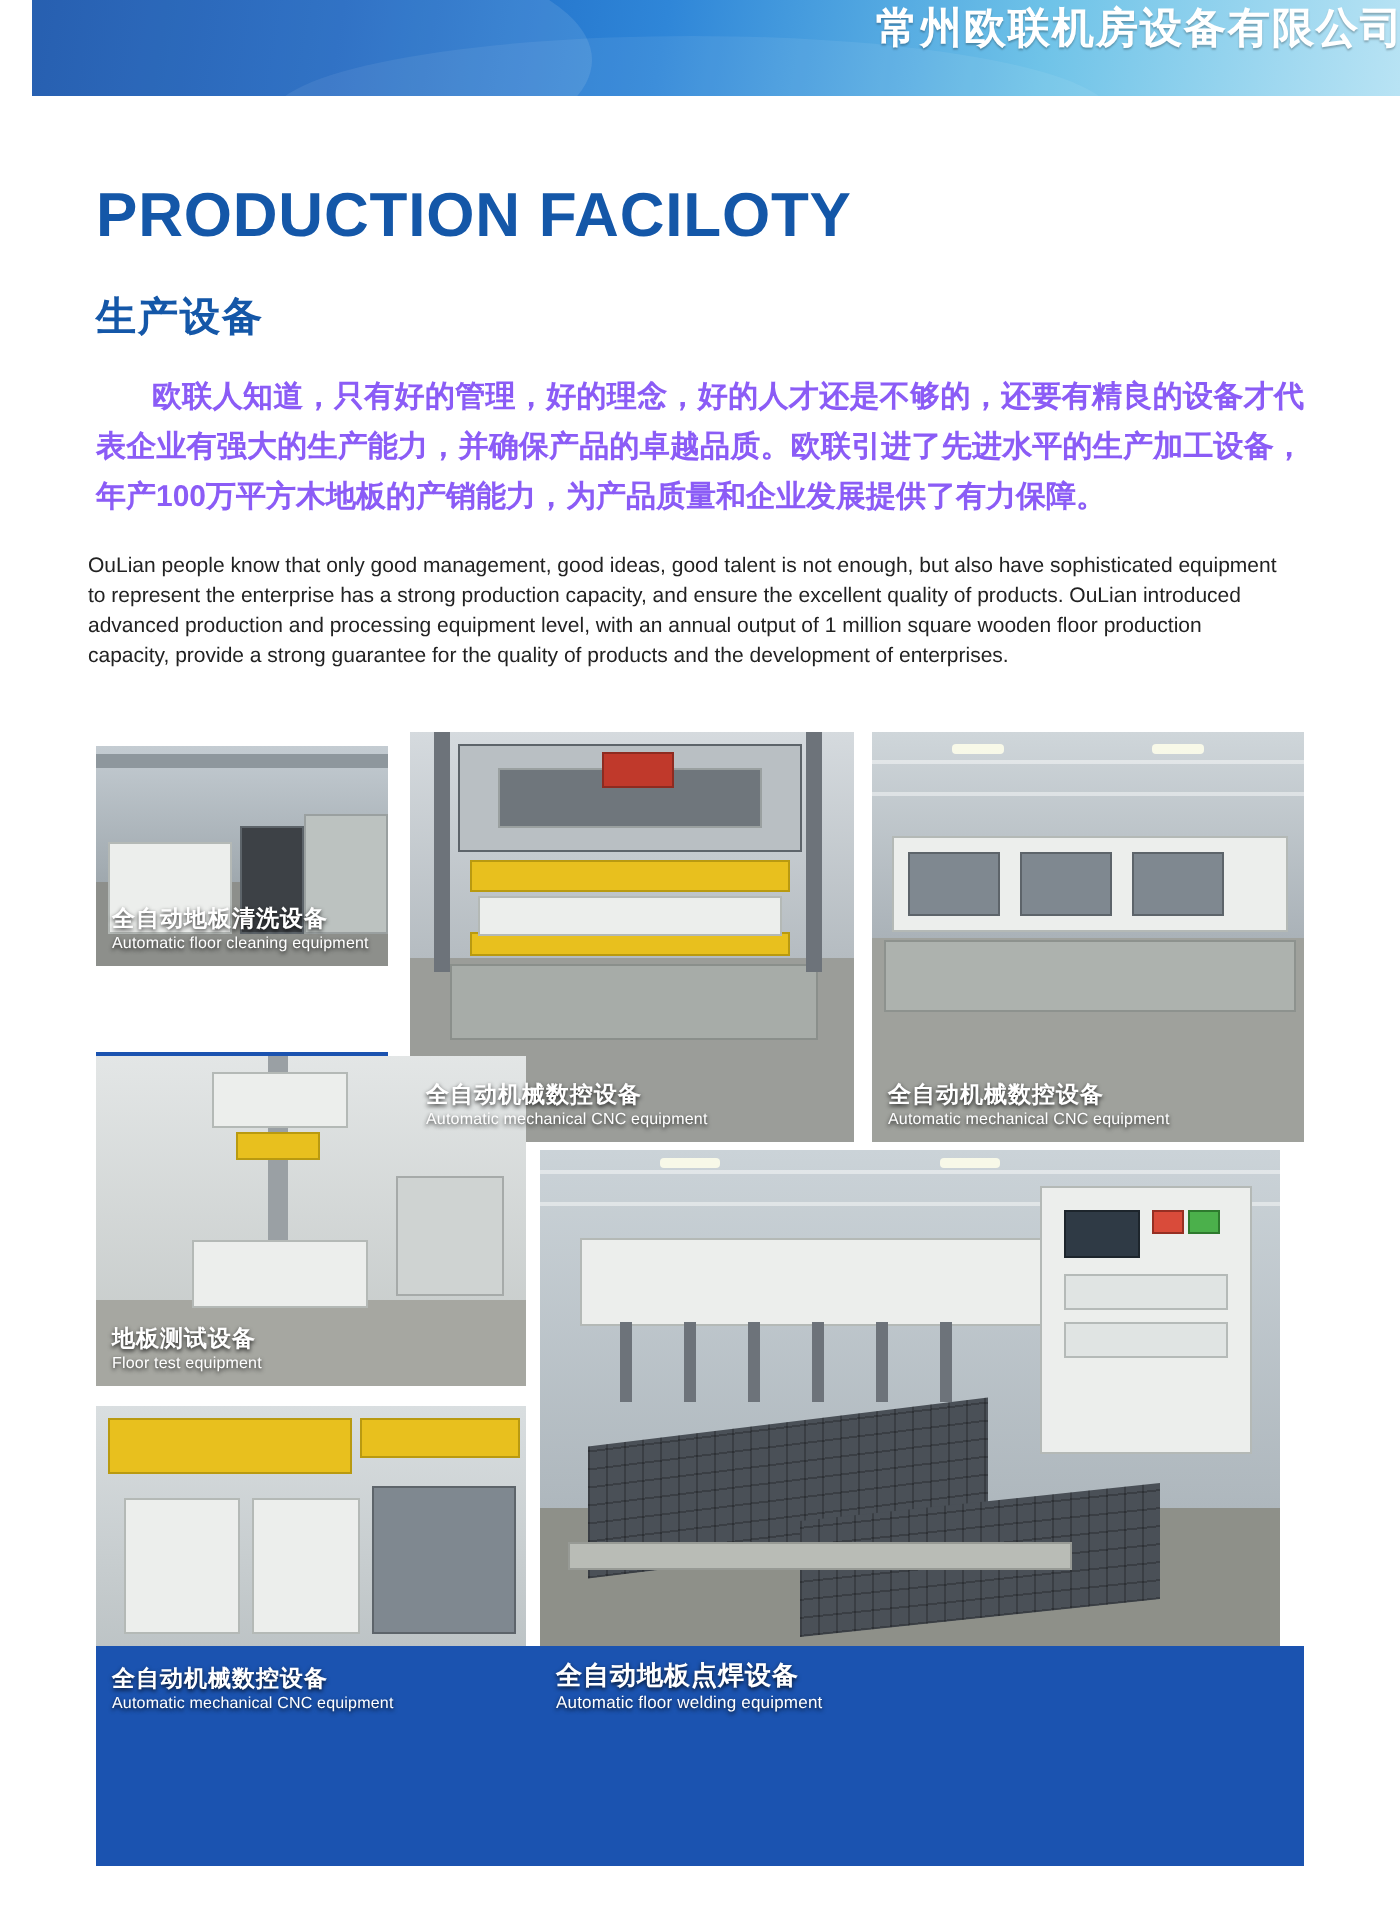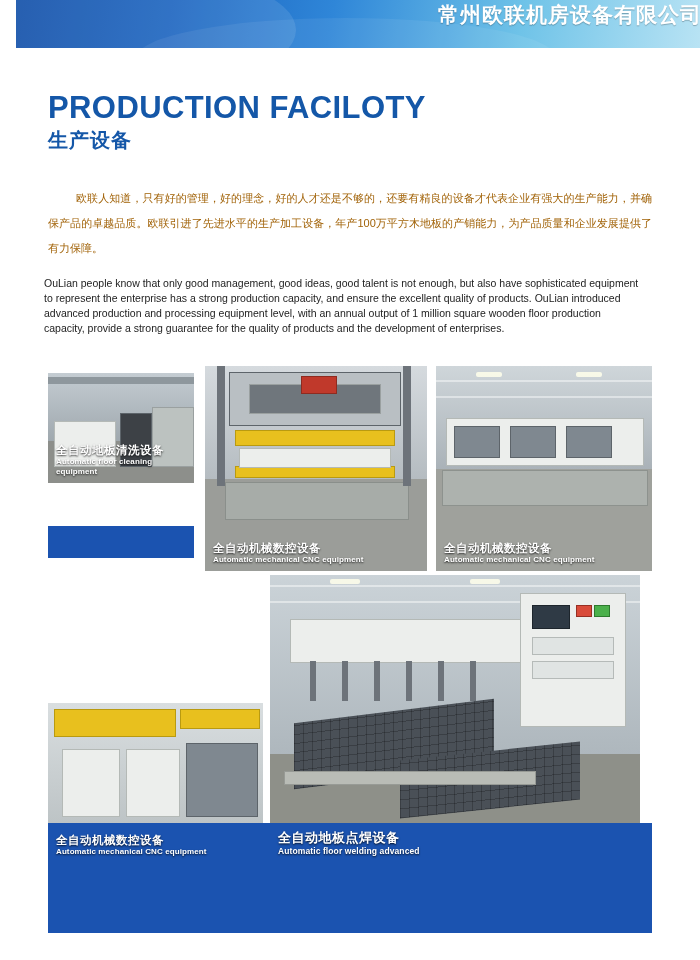--- a/index.html
+++ b/index.html
@@ -90,7 +90,7 @@
     font-weight: bold;
     color: #1457a8;
     line-height: 28px;
-    margin-top: 0;
+    margin-top: 19px;
     letter-spacing: 1px;
   }
 

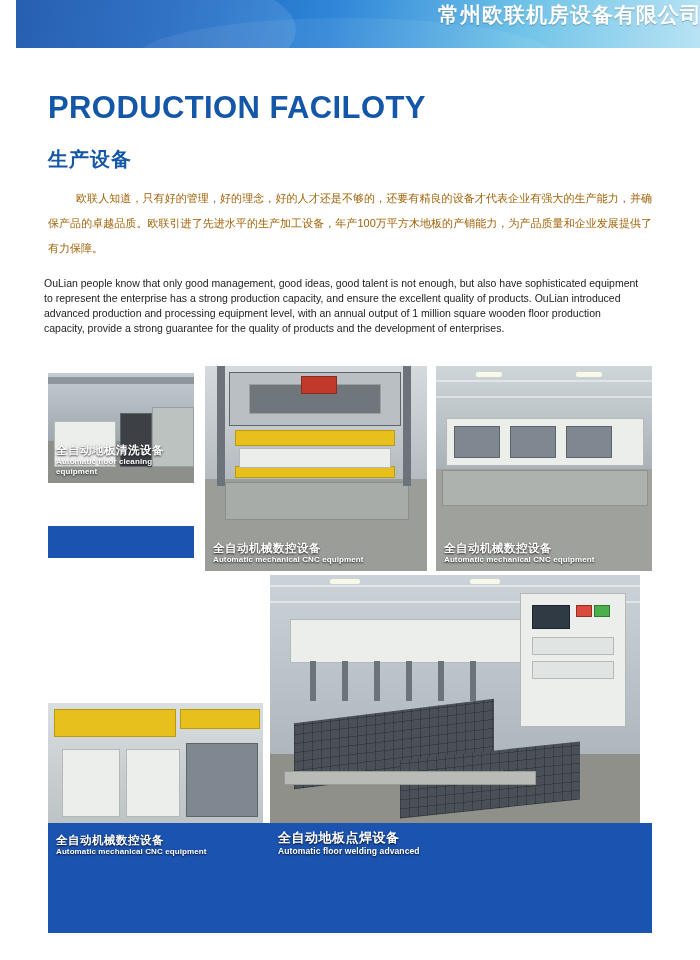--- a/index.html
+++ b/index.html
@@ -99,12 +99,12 @@
     left: 48px;
     top: 138px;
     width: 604px;
-    font-size: 11px;
+    font-size: 15px;
     line-height: 25px;
-    color: #a16207;
+    color: #8b5cf6;
     text-align: justify;
     text-indent: 28px;
-    font-weight: normal;
+    font-weight: bold;
   }
 
   .para-en {

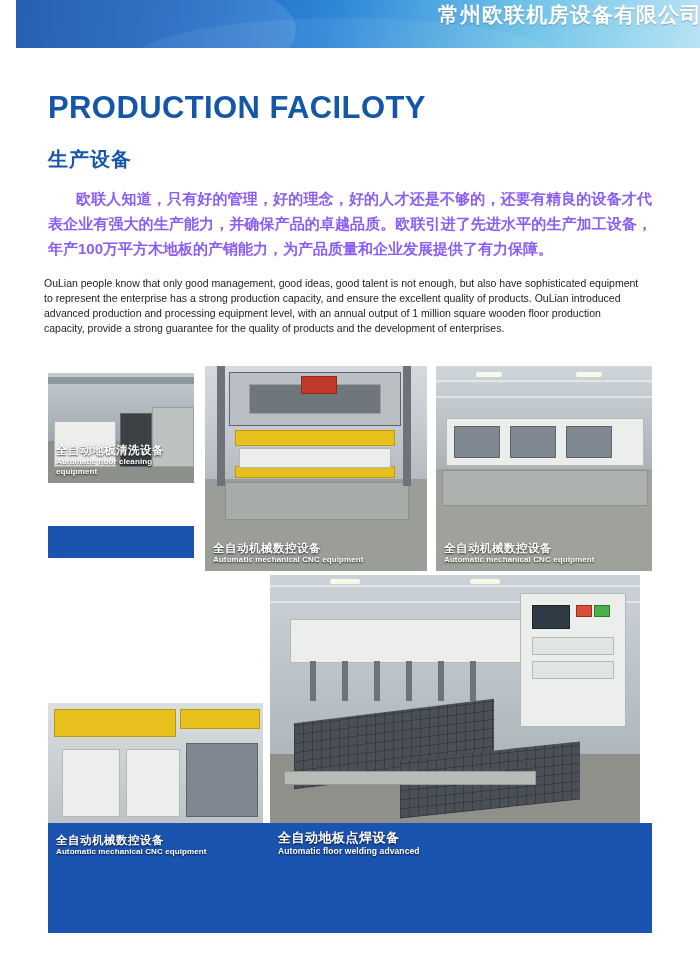--- a/index.html
+++ b/index.html
@@ -148,7 +148,6 @@
     font-size: 8px;
     line-height: 10px;
     letter-spacing: 0.1px;
-    font-weight: bold;
   }
   .cap-lg .c1 { font-size: 13px; line-height: 16px; }
   .cap-lg .c2 { font-size: 8.5px; line-height: 11px; }

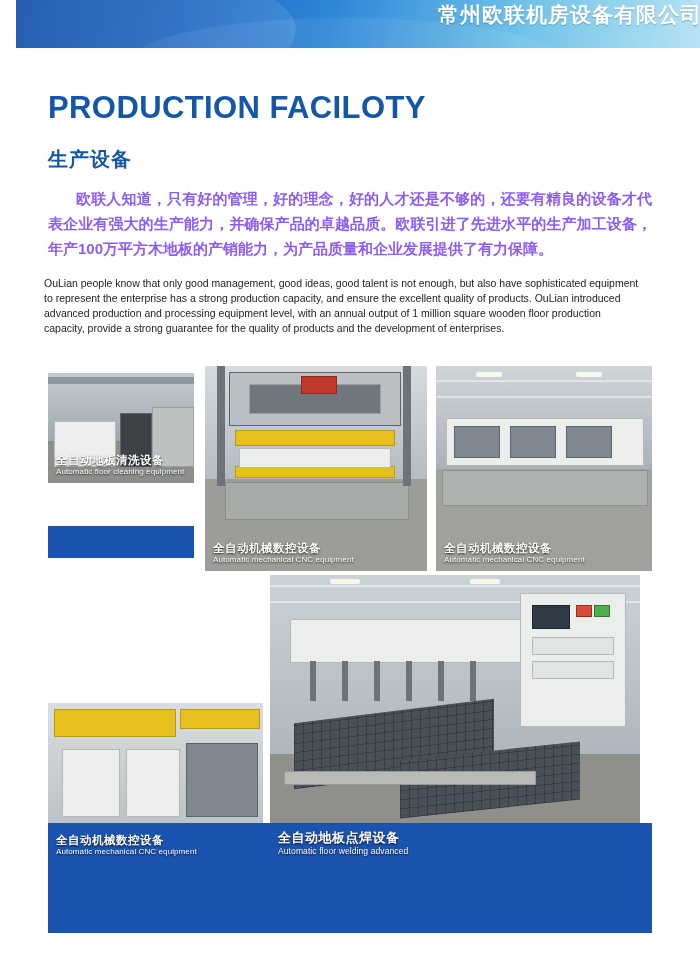--- a/index.html
+++ b/index.html
@@ -273,6 +273,19 @@
       </div>
     </div>
 
+    <div class="ph" style="left:48px; top:480px; width:215px; height:165px;">
+      <div class="wall" style="height:100%; background:linear-gradient(#e3e6e6,#c2c7c6);"></div>
+      <div class="floor" style="height:26%; background:#a6a7a1;"></div>
+      <div class="pipe" style="left:86px; top:0; width:10px; height:120px; background:#9aa0a4;"></div>
+      <div class="mach mach-w" style="left:58px; top:8px; width:66px; height:26px;"></div>
+      <div class="mach mach-y" style="left:70px; top:38px; width:40px; height:12px;"></div>
+      <div class="mach mach-w" style="left:48px; top:92px; width:86px; height:32px;"></div>
+      <div class="mach" style="left:150px; top:60px; width:52px; height:58px; background:#cfd3d2; border-color:#a6aaa9;"></div>
+      <div class="cap">
+        <div class="c1">地板测试设备</div>
+        <div class="c2">Floor test equipment</div>
+      </div>
+    </div>
 
     <div class="ph" style="left:48px; top:655px; width:215px; height:160px;">
       <div class="wall" style="height:100%; background:linear-gradient(#d9dee0,#b4bbbd);"></div>

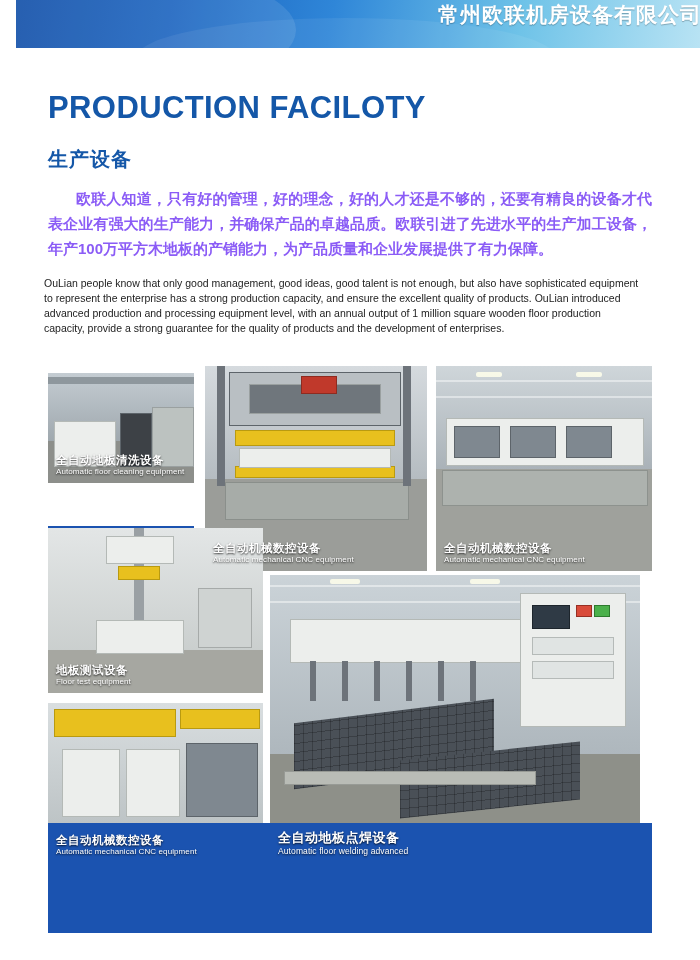--- a/index.html
+++ b/index.html
@@ -326,7 +326,7 @@
       <div class="lamp" style="left:200px; top:4px; width:30px; height:5px;"></div>
       <div class="cap cap-lg">
         <div class="c1">全自动地板点焊设备</div>
-        <div class="c2">Automatic floor welding advanced</div>
+        <div class="c2">Automatic floor welding equipment</div>
       </div>
     </div>
 

